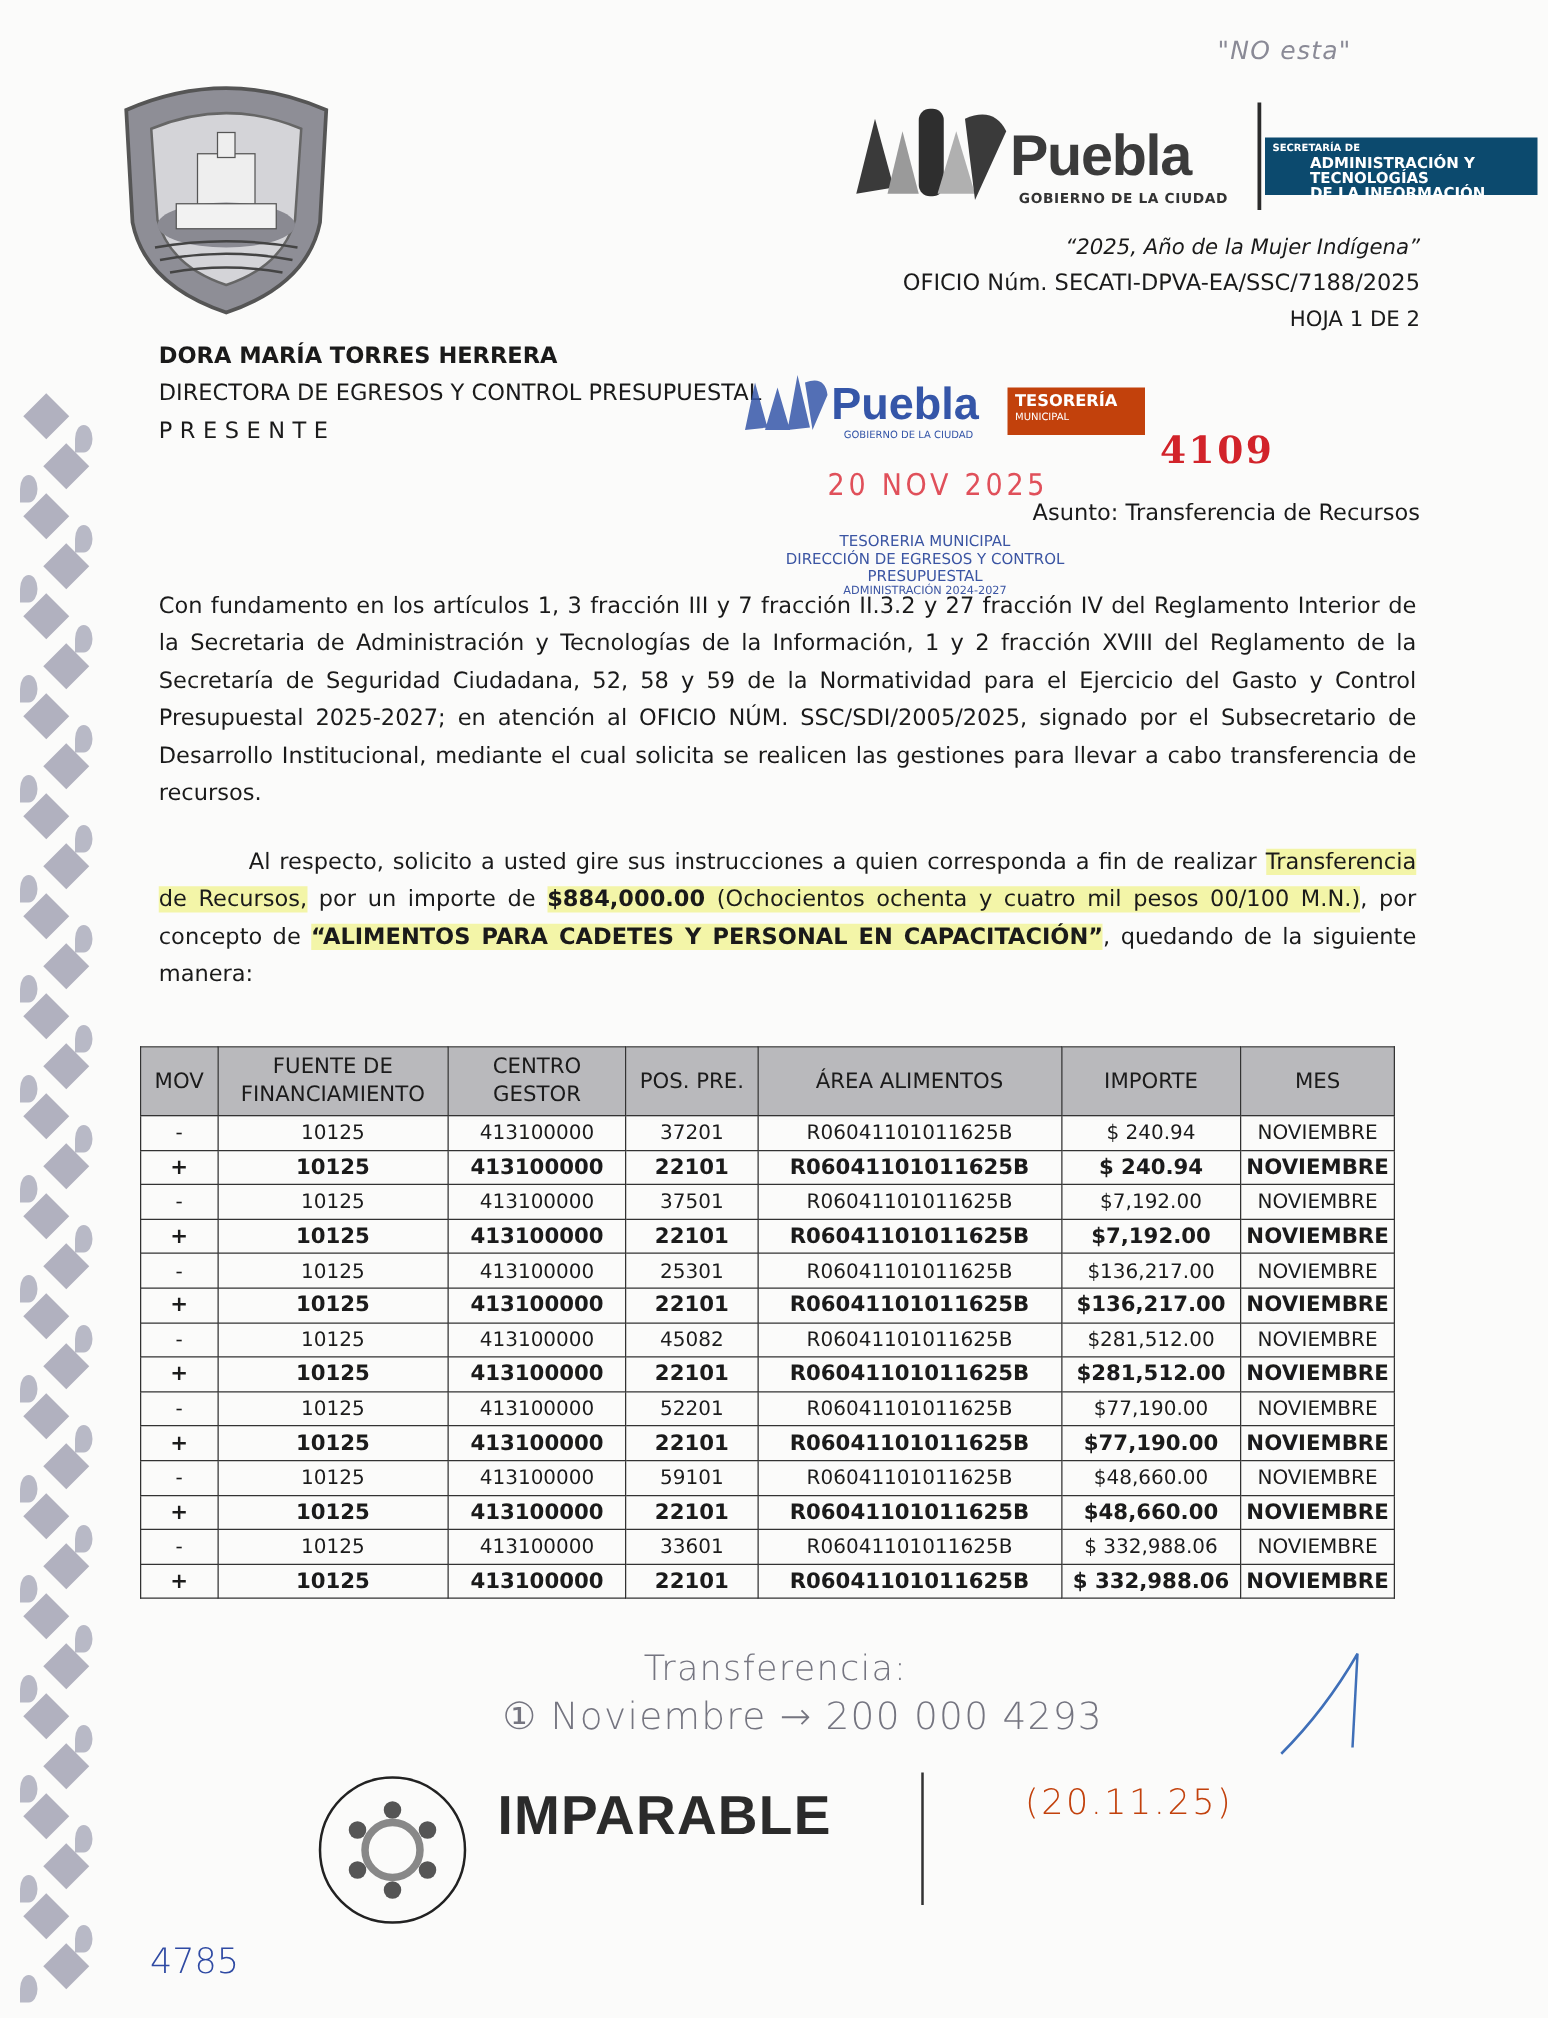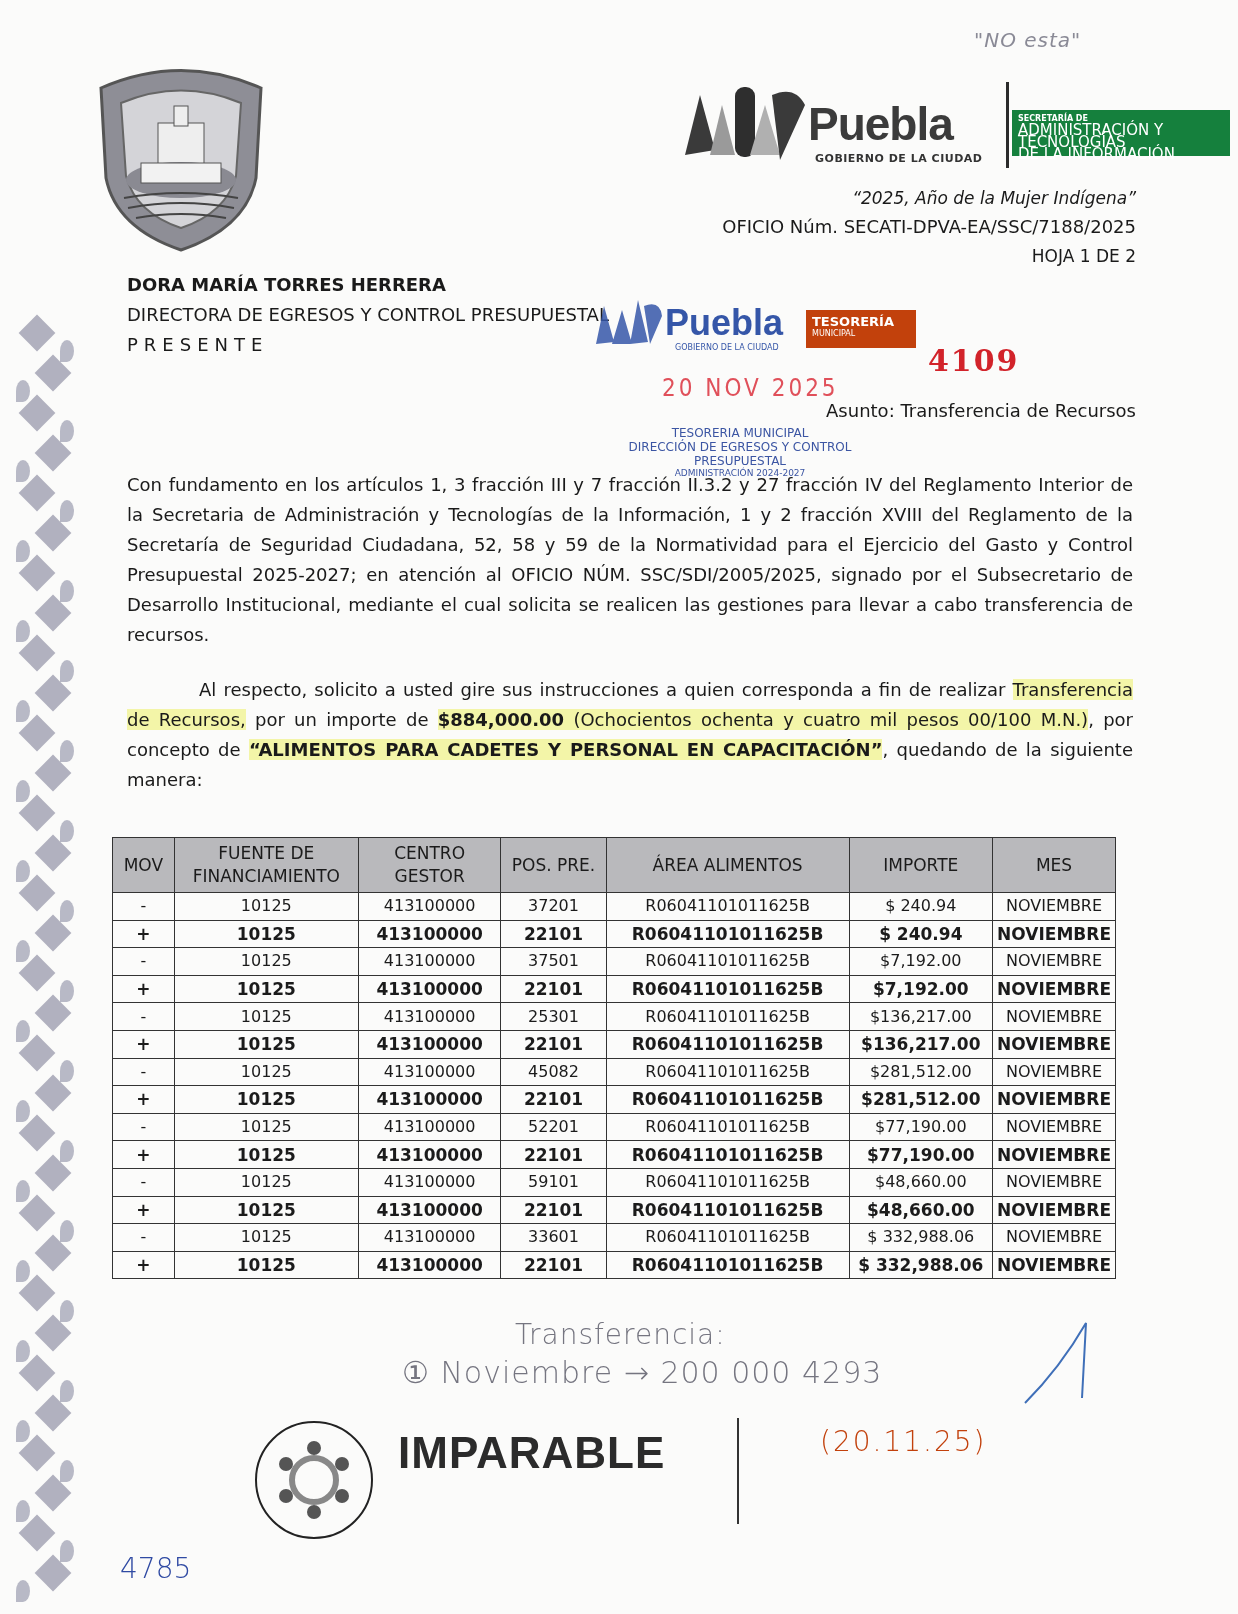--- a/index.html
+++ b/index.html
@@ -23,7 +23,7 @@
   .puebla-word { left:808px; top:101px; font-family:"Liberation Sans", sans-serif; font-weight:bold; font-size:46px; color:#3b3b3b; letter-spacing:-1px; line-height:1; }
   .gobierno { left:815px; top:152px; font-size:11px; font-weight:bold; color:#333; letter-spacing:.5px; }
   .vbar { left:1006px; top:82px; width:3px; height:86px; background:#2b2b2b; }
-  .sec-box { left:1012px; top:110px; width:218px; height:46px; background:#15803d; color:#fff; padding:4px 6px; box-sizing:border-box; }
+  .sec-box { left:1012px; top:110px; width:218px; height:46px; background:#0c4a6e; color:#fff; padding:4px 6px; box-sizing:border-box; }
   .sec-box .s1 { font-size:8px; font-weight:bold; display:block; line-height:10px; }
   .sec-box .s2 { font-size:15px; font-weight:normal; display:block; line-height:12px; }
 

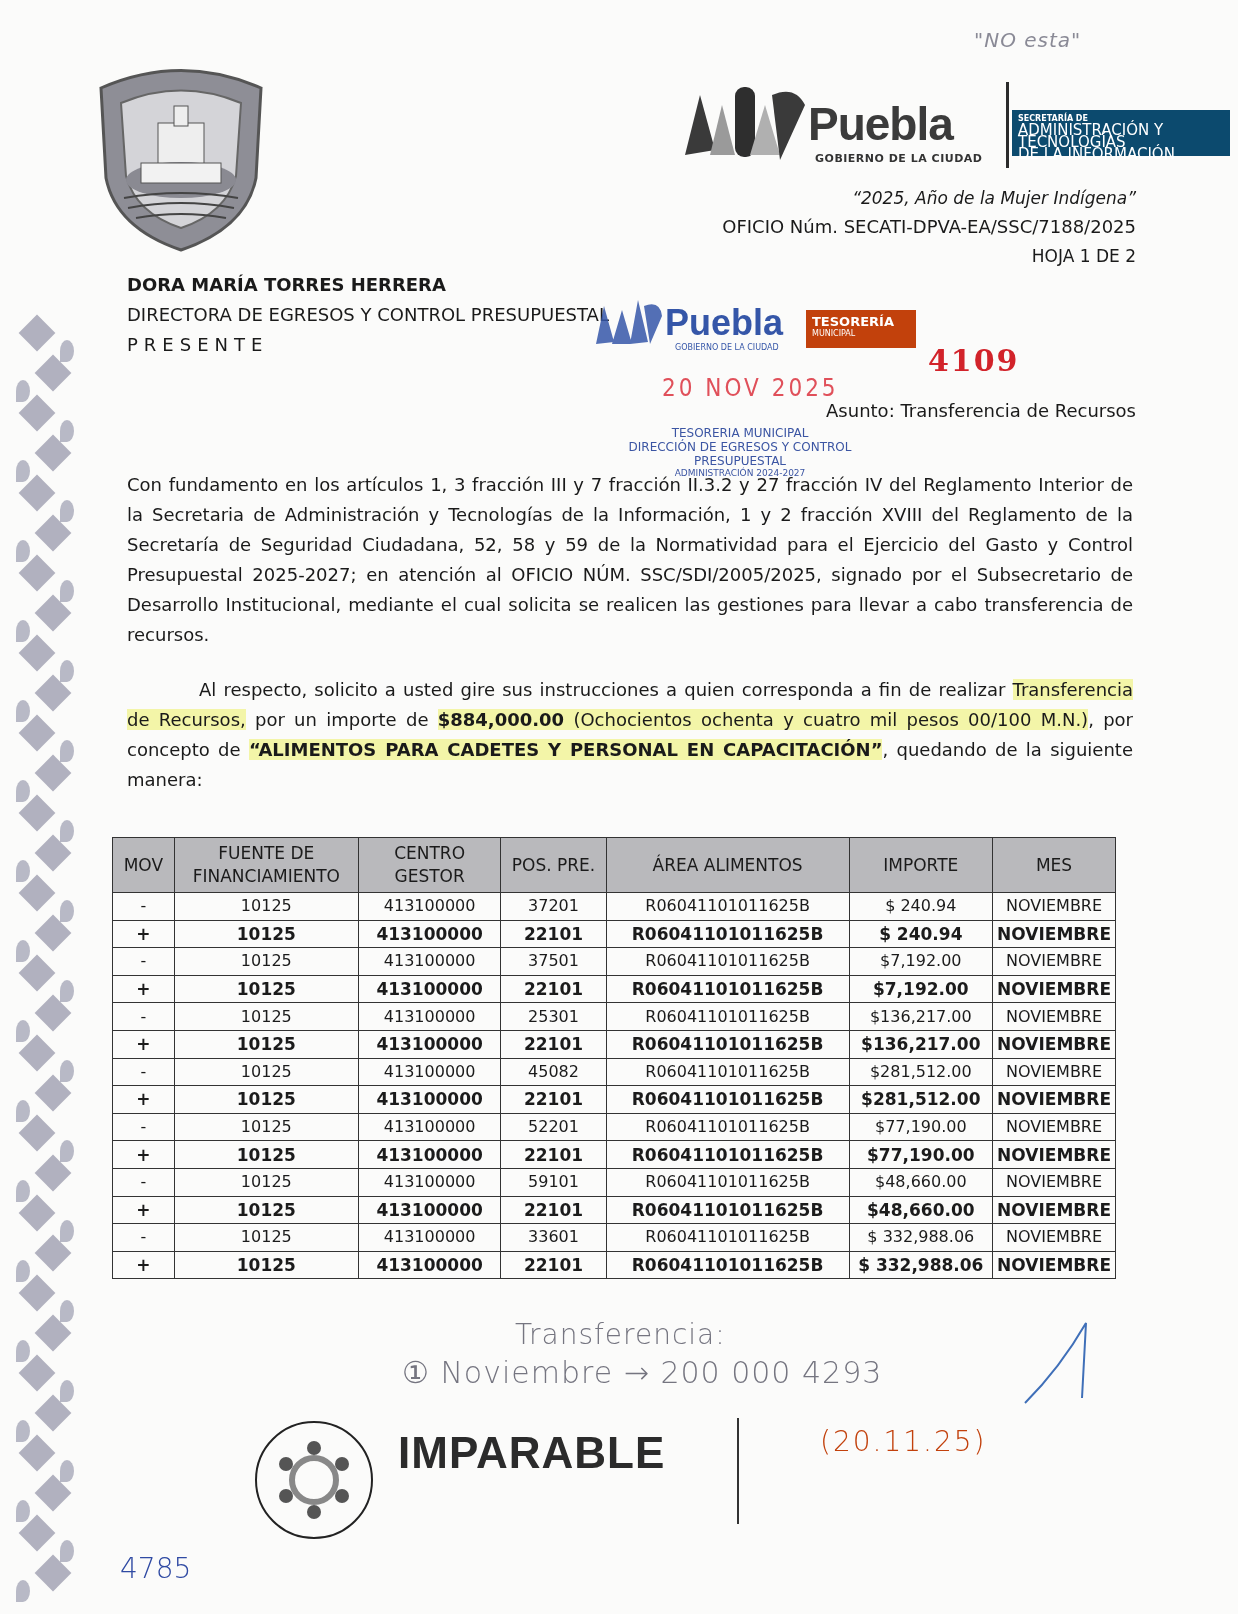--- a/index.html
+++ b/index.html
@@ -25,7 +25,7 @@
   .vbar { left:1006px; top:82px; width:3px; height:86px; background:#2b2b2b; }
   .sec-box { left:1012px; top:110px; width:218px; height:46px; background:#0c4a6e; color:#fff; padding:4px 6px; box-sizing:border-box; }
   .sec-box .s1 { font-size:8px; font-weight:bold; display:block; line-height:10px; }
-  .sec-box .s2 { font-size:15px; font-weight:normal; display:block; line-height:12px; }
+  .sec-box .s2 { font-size:12px; font-weight:bold; display:block; line-height:12px;margin-left:30px; }
 
   .hand { font-family:"DejaVu Sans", sans-serif; color:#7d7d86; font-weight:300; }
   .hand-noesta { left:974px; top:28px; font-size:20px; letter-spacing:1px; color:#8a8a96; font-style:italic; }

